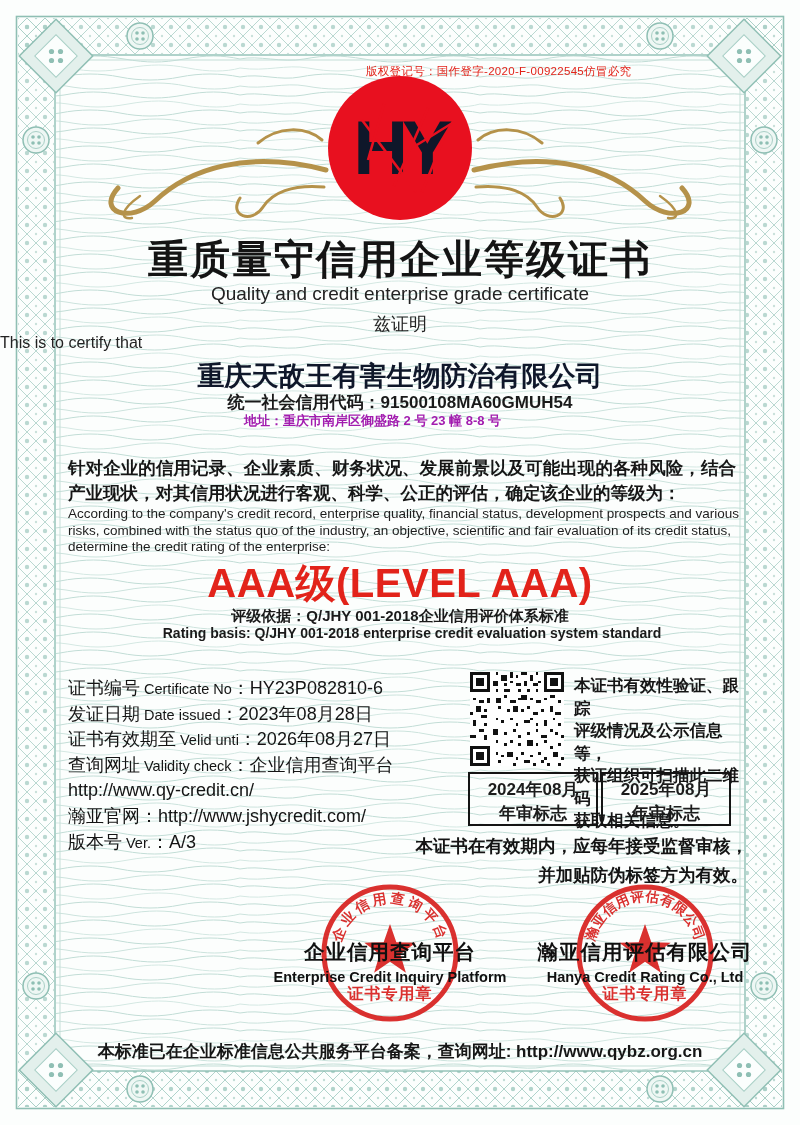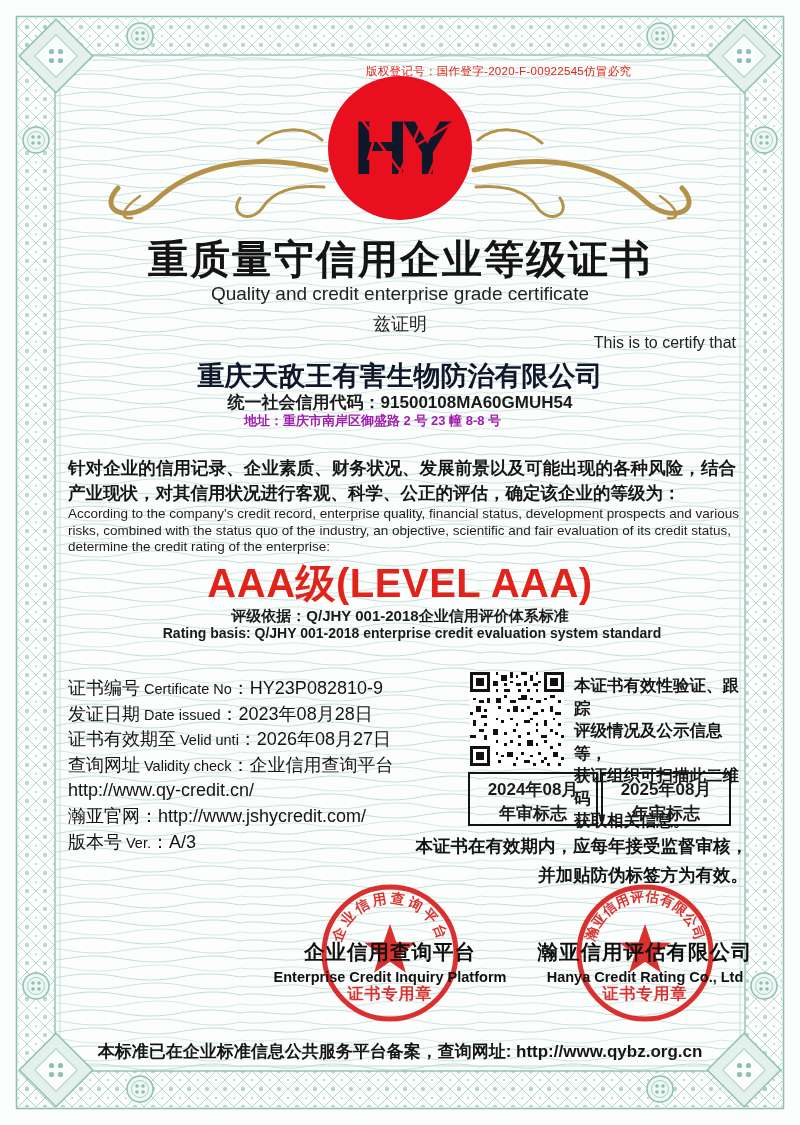--- a/index.html
+++ b/index.html
@@ -22,7 +22,7 @@
   .title-zh{left:0;top:232px;width:800px;text-align:center;font-size:40px;font-weight:700;letter-spacing:2px;color:#141414;}
   .title-en{left:0;top:283px;width:800px;text-align:center;font-size:19px;color:#222;}
   .certify-zh{left:0;top:312px;width:800px;text-align:center;font-size:18px;color:#222;}
-  .certify-en{left:0;top:334px;width:736px;text-align:right;font-size:16px;color:#222;}
+  .certify-en{left:0;top:334px;width:736px;text-align:left;font-size:16px;color:#222;}
 
   .company-name{left:0;top:358px;width:800px;text-align:center;font-size:27px;font-weight:800;color:#0f172a;}
   .company-code{left:0;top:391px;width:800px;text-align:center;font-size:17px;font-weight:600;color:#1a1a1a;}

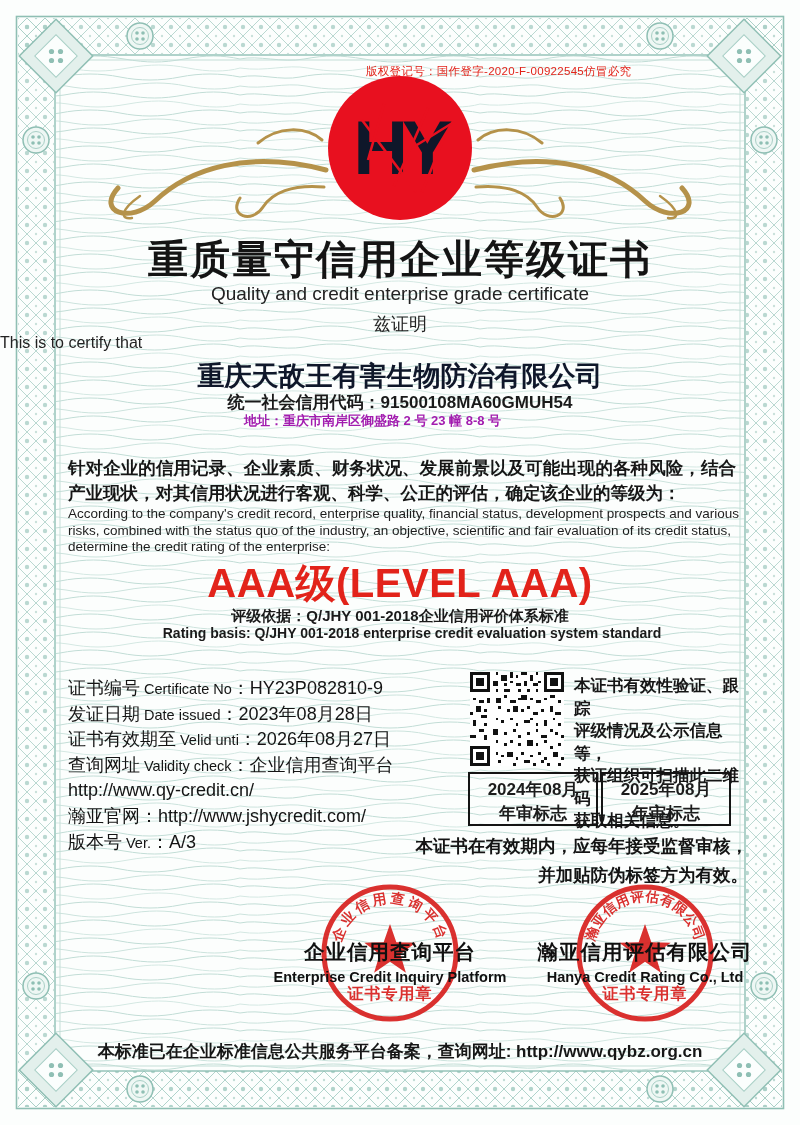--- a/index.html
+++ b/index.html
@@ -165,7 +165,7 @@
 
     <div class="abs details">
       <div class="dline">
-        <span class="zh">证书编号</span><span class="en">Certificate No</span><span class="val">：HY23P082810-9</span>
+        <span class="zh">证书编号</span><span class="en">Certificate No</span><span class="val">：HY23P082810-6</span>
       </div>
       <div class="dline">
         <span class="zh">发证日期</span><span class="en">Date issued</span><span class="val">：2023年08月28日</span>

